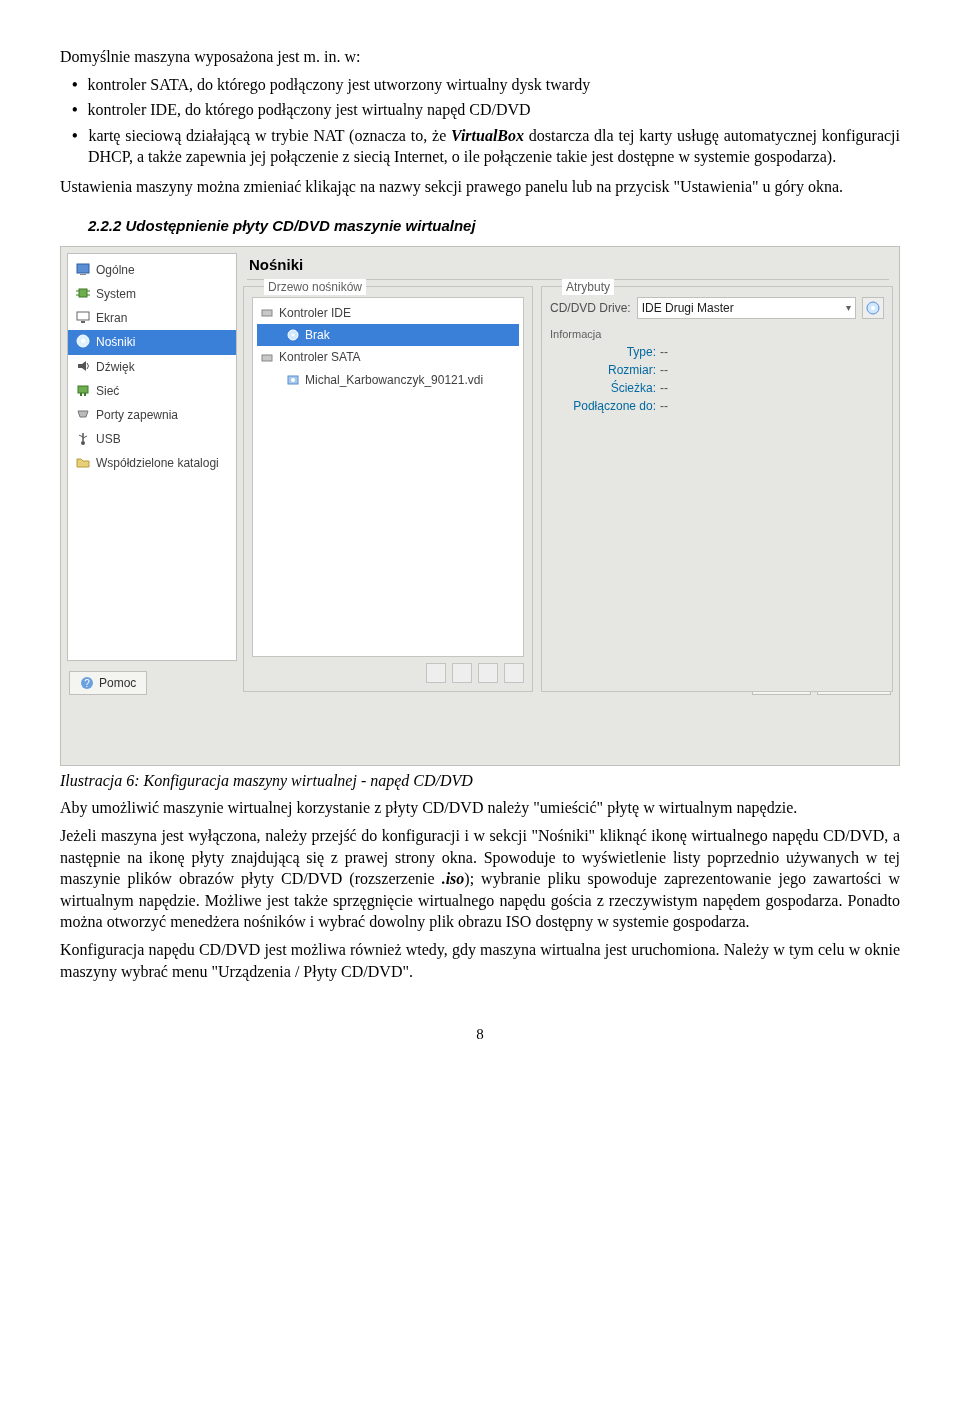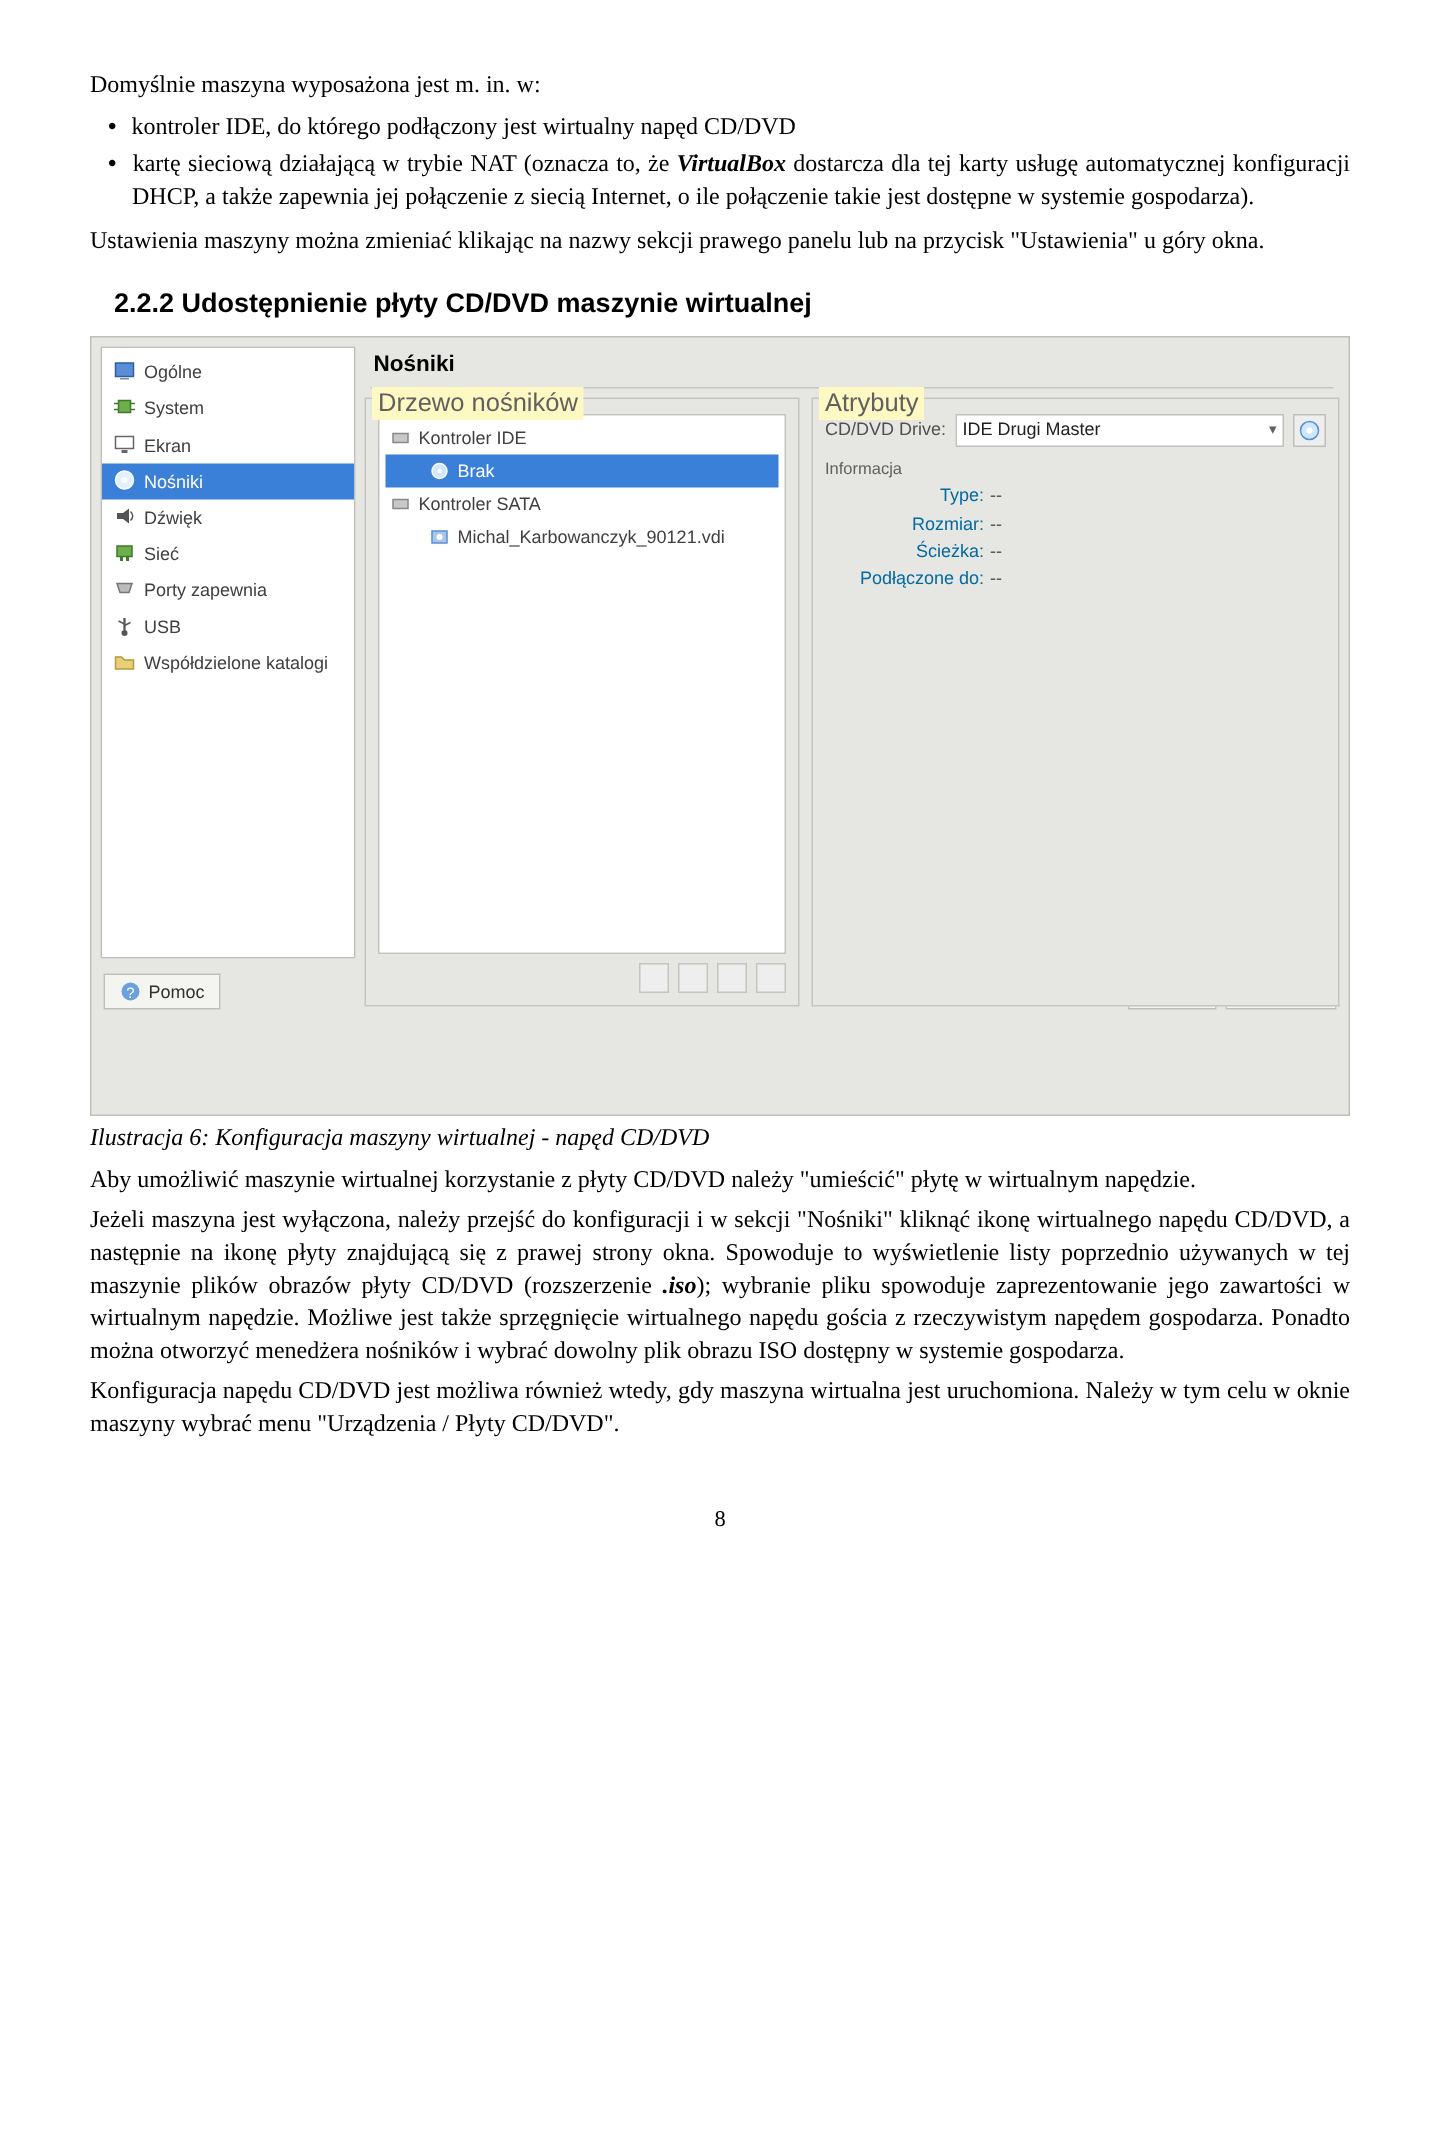--- a/index.html
+++ b/index.html
@@ -74,6 +74,7 @@
 <p>Domyślnie maszyna wyposażona jest m. in. w:</p>
 
 <ul class="bullets">
+  <li>kontroler SATA, do którego podłączony jest utworzony wirtualny dysk twardy</li>
   <li>kontroler IDE, do którego podłączony jest wirtualny napęd CD/DVD</li>
   <li>
     <span>kartę sieciową działającą w trybie NAT (oznacza to, że </span><span class="italic bold">VirtualBox</span><span> dostarcza dla tej karty usługę automatycznej konfiguracji DHCP, a także zapewnia jej połączenie z siecią Internet, o ile połączenie takie jest dostępne w systemie gospodarza).</span>

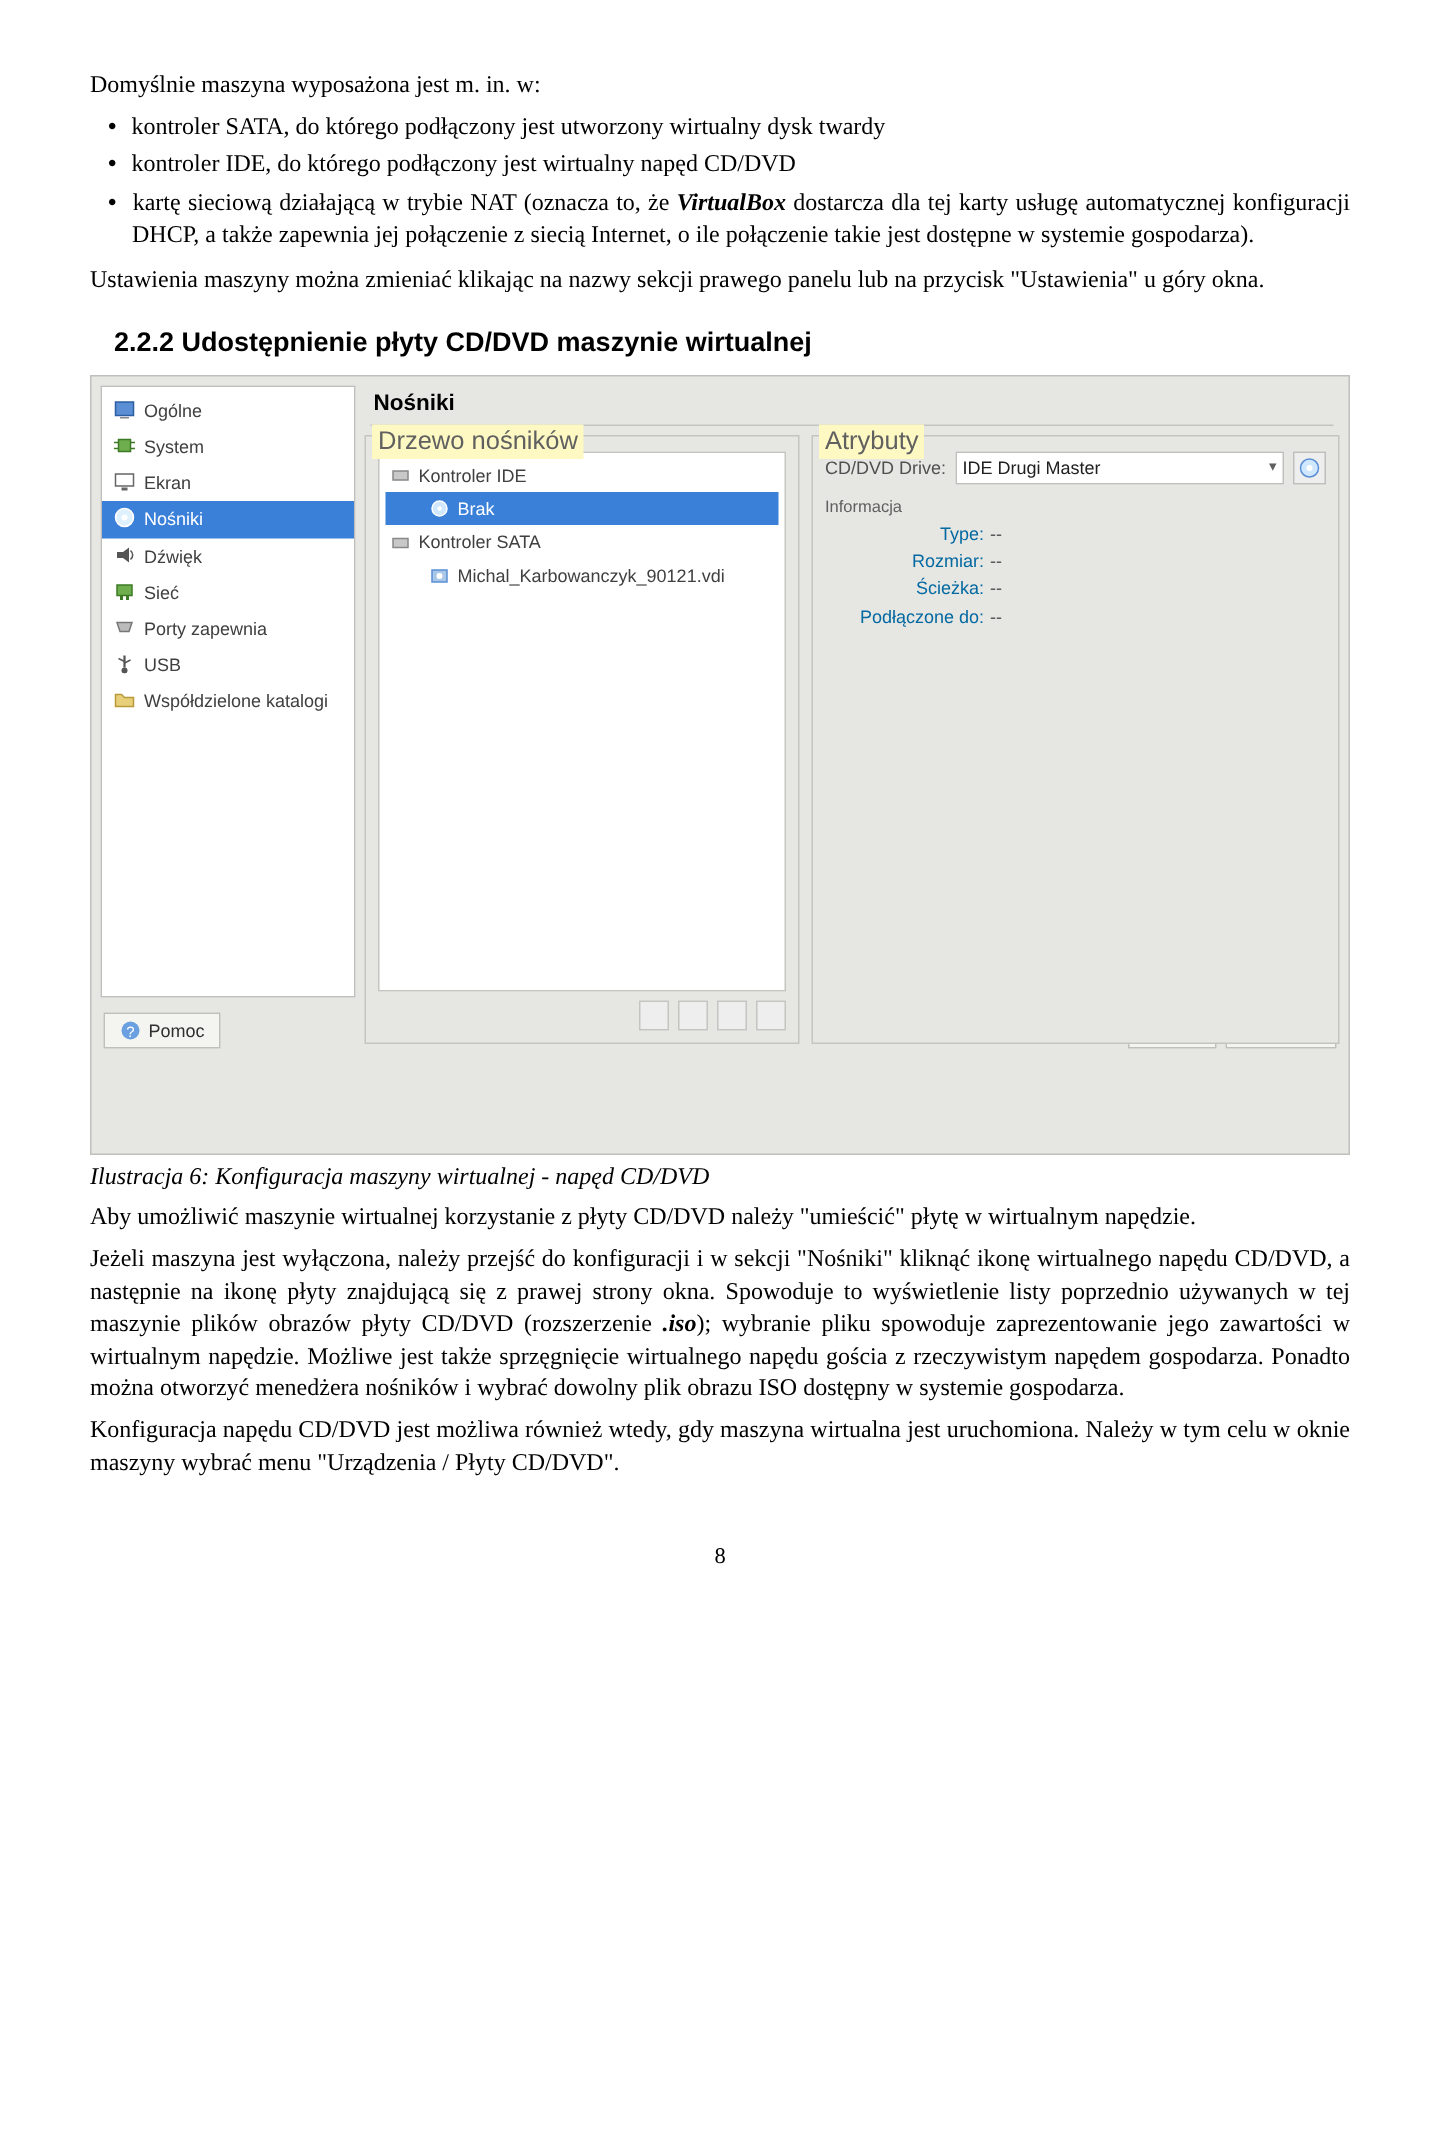--- a/index.html
+++ b/index.html
@@ -20,8 +20,9 @@
   h2.section {
     font-family: Arial, Helvetica, sans-serif;
     font-weight: bold;
-    font-size: 18px;
-    margin: 18px 0 10px 16px;
+    font-style: italic;
+    font-size: 15px;
+    margin: 18px 0 10px 28px;
   }
   .figcap { font-style: italic; margin: 4px 0 4px 0; }
   .pagenum { text-align: center; margin-top: 42px; font-size: 15px; }

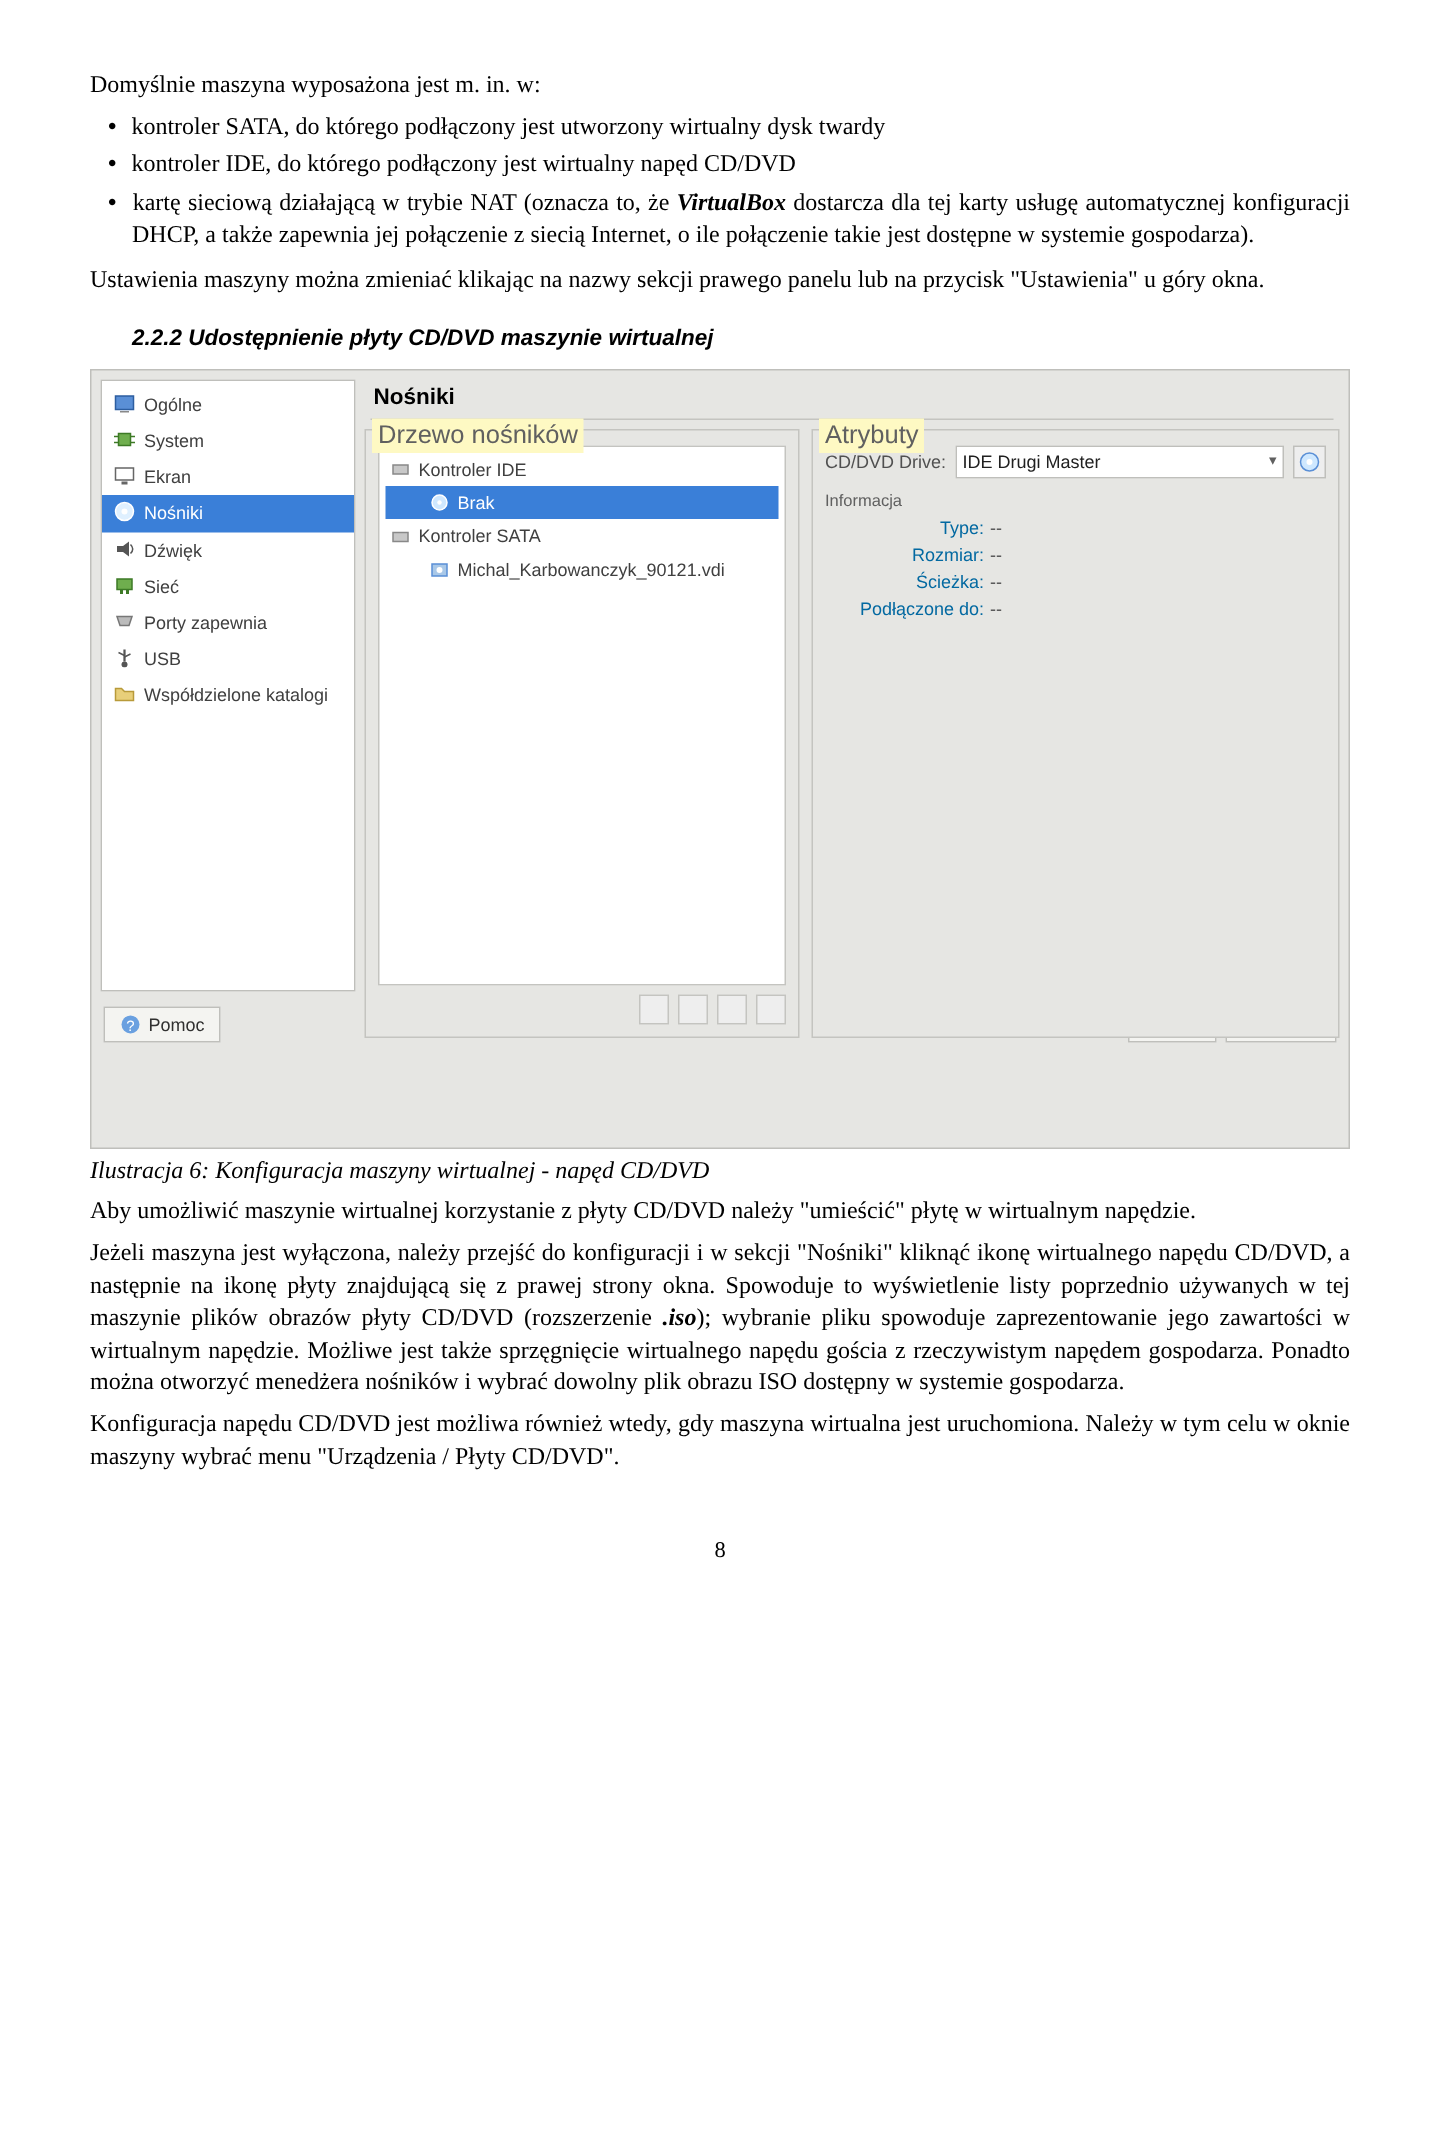--- a/index.html
+++ b/index.html
@@ -44,7 +44,7 @@
   .vb-hr { border-top:1px solid #c4c4c0; margin: 0 4px 6px 4px; }
   .vb-panels { display:flex; gap:8px; flex:1; }
   .panel { flex:1; position:relative; padding: 10px 8px 8px 8px; border:1px solid #c4c4c0; background:#e6e6e3; box-sizing:border-box; }
-  .panel .legend { position:absolute; top:-8px; left:4px; background:#fef9c3; padding:0 4px; color:#606060; font-size:17px; }
+  .panel .legend { position:absolute; top:-8px; left:20px; background:#ffffff; padding:0 4px; color:#606060; font-size:12px; }
   .tree { background:#fff; border:1px solid #c4c4c0; height:360px; padding:4px; box-sizing:border-box; }
   .tree .row { display:flex; align-items:center; gap:6px; padding:3px 4px; }
   .tree .row.sel { background:#3a7fd8; color:#fff; }

